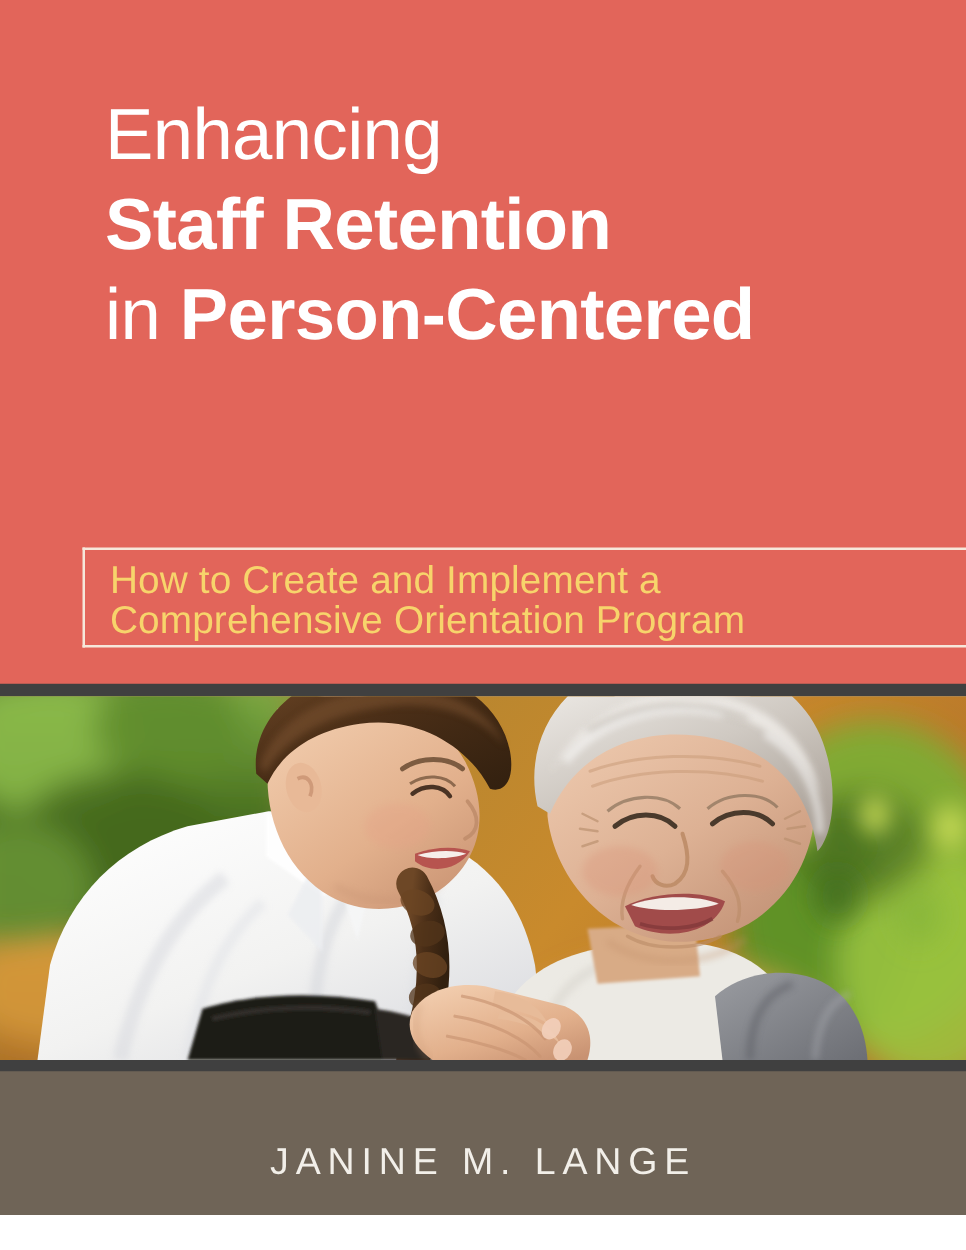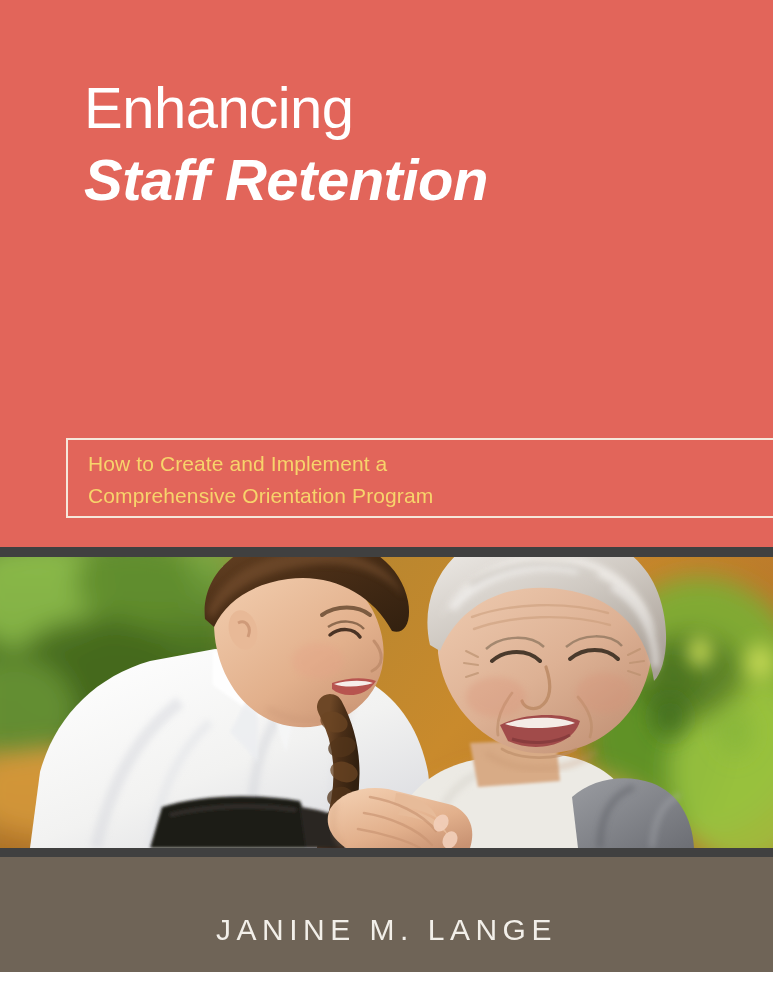--- a/index.html
+++ b/index.html
@@ -44,7 +44,7 @@
     white-space: nowrap;
   }
   .w-light  { font-weight: 300; }
-  .w-bold   { font-weight: 600; font-style: italic; }
+  .w-bold   { font-weight: 600; }
 
   
   .subtitle-box {

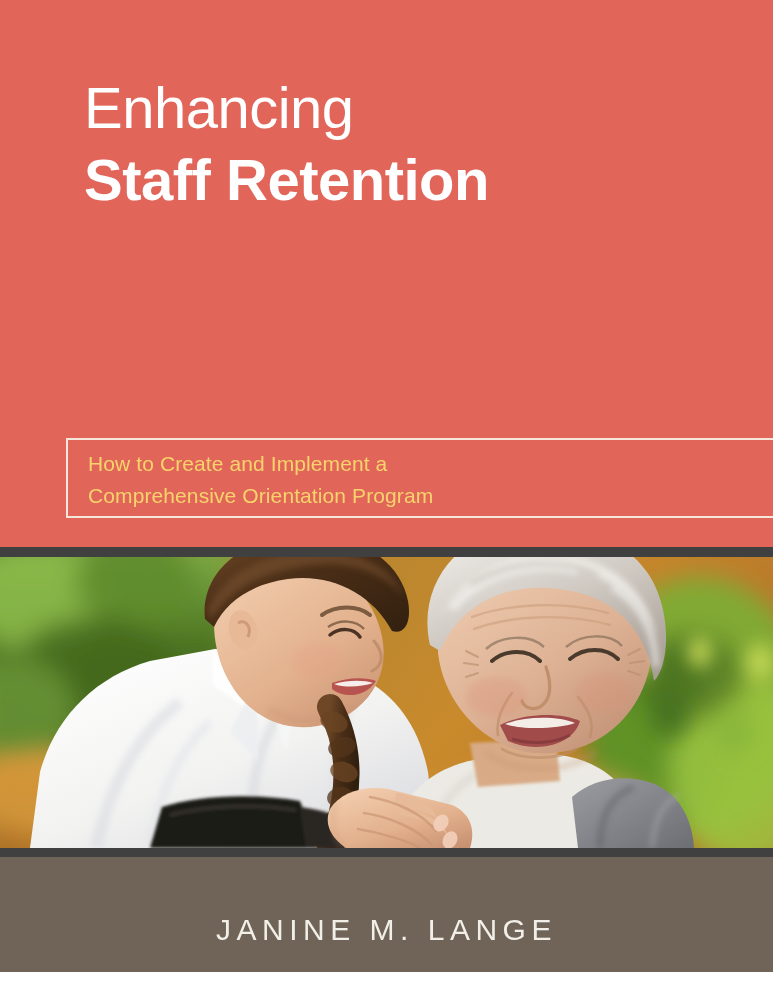--- a/index.html
+++ b/index.html
@@ -117,6 +117,9 @@
       </div>
       <div class="title-line">
         <span class="w-bold">Staff Retention</span>
+      </div>
+      <div class="title-line">
+        <span class="w-light">in </span><span class="w-bold">Person-Centered</span>
       </div>
     </div>
 

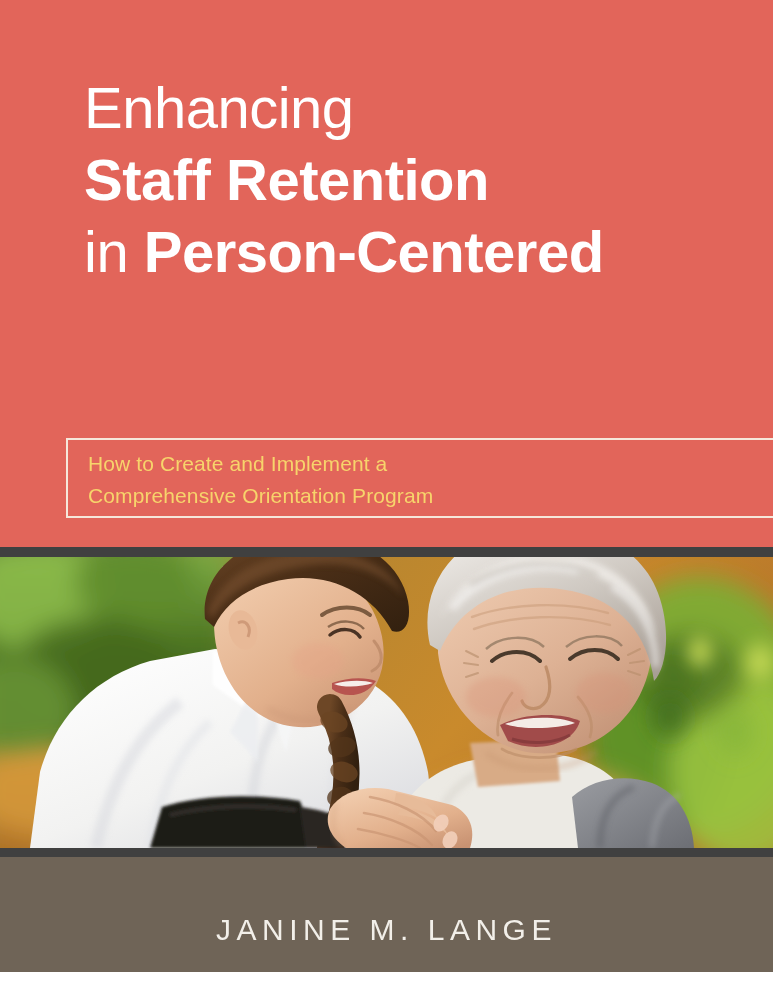--- a/index.html
+++ b/index.html
@@ -63,7 +63,7 @@
     left: 20px;
     top: 8px;
     color: #f7d46b;
-    font-size: 21px;
+    font-size: 31px;
     line-height: 32px;
     font-weight: 400;
     letter-spacing: 0.1px;

